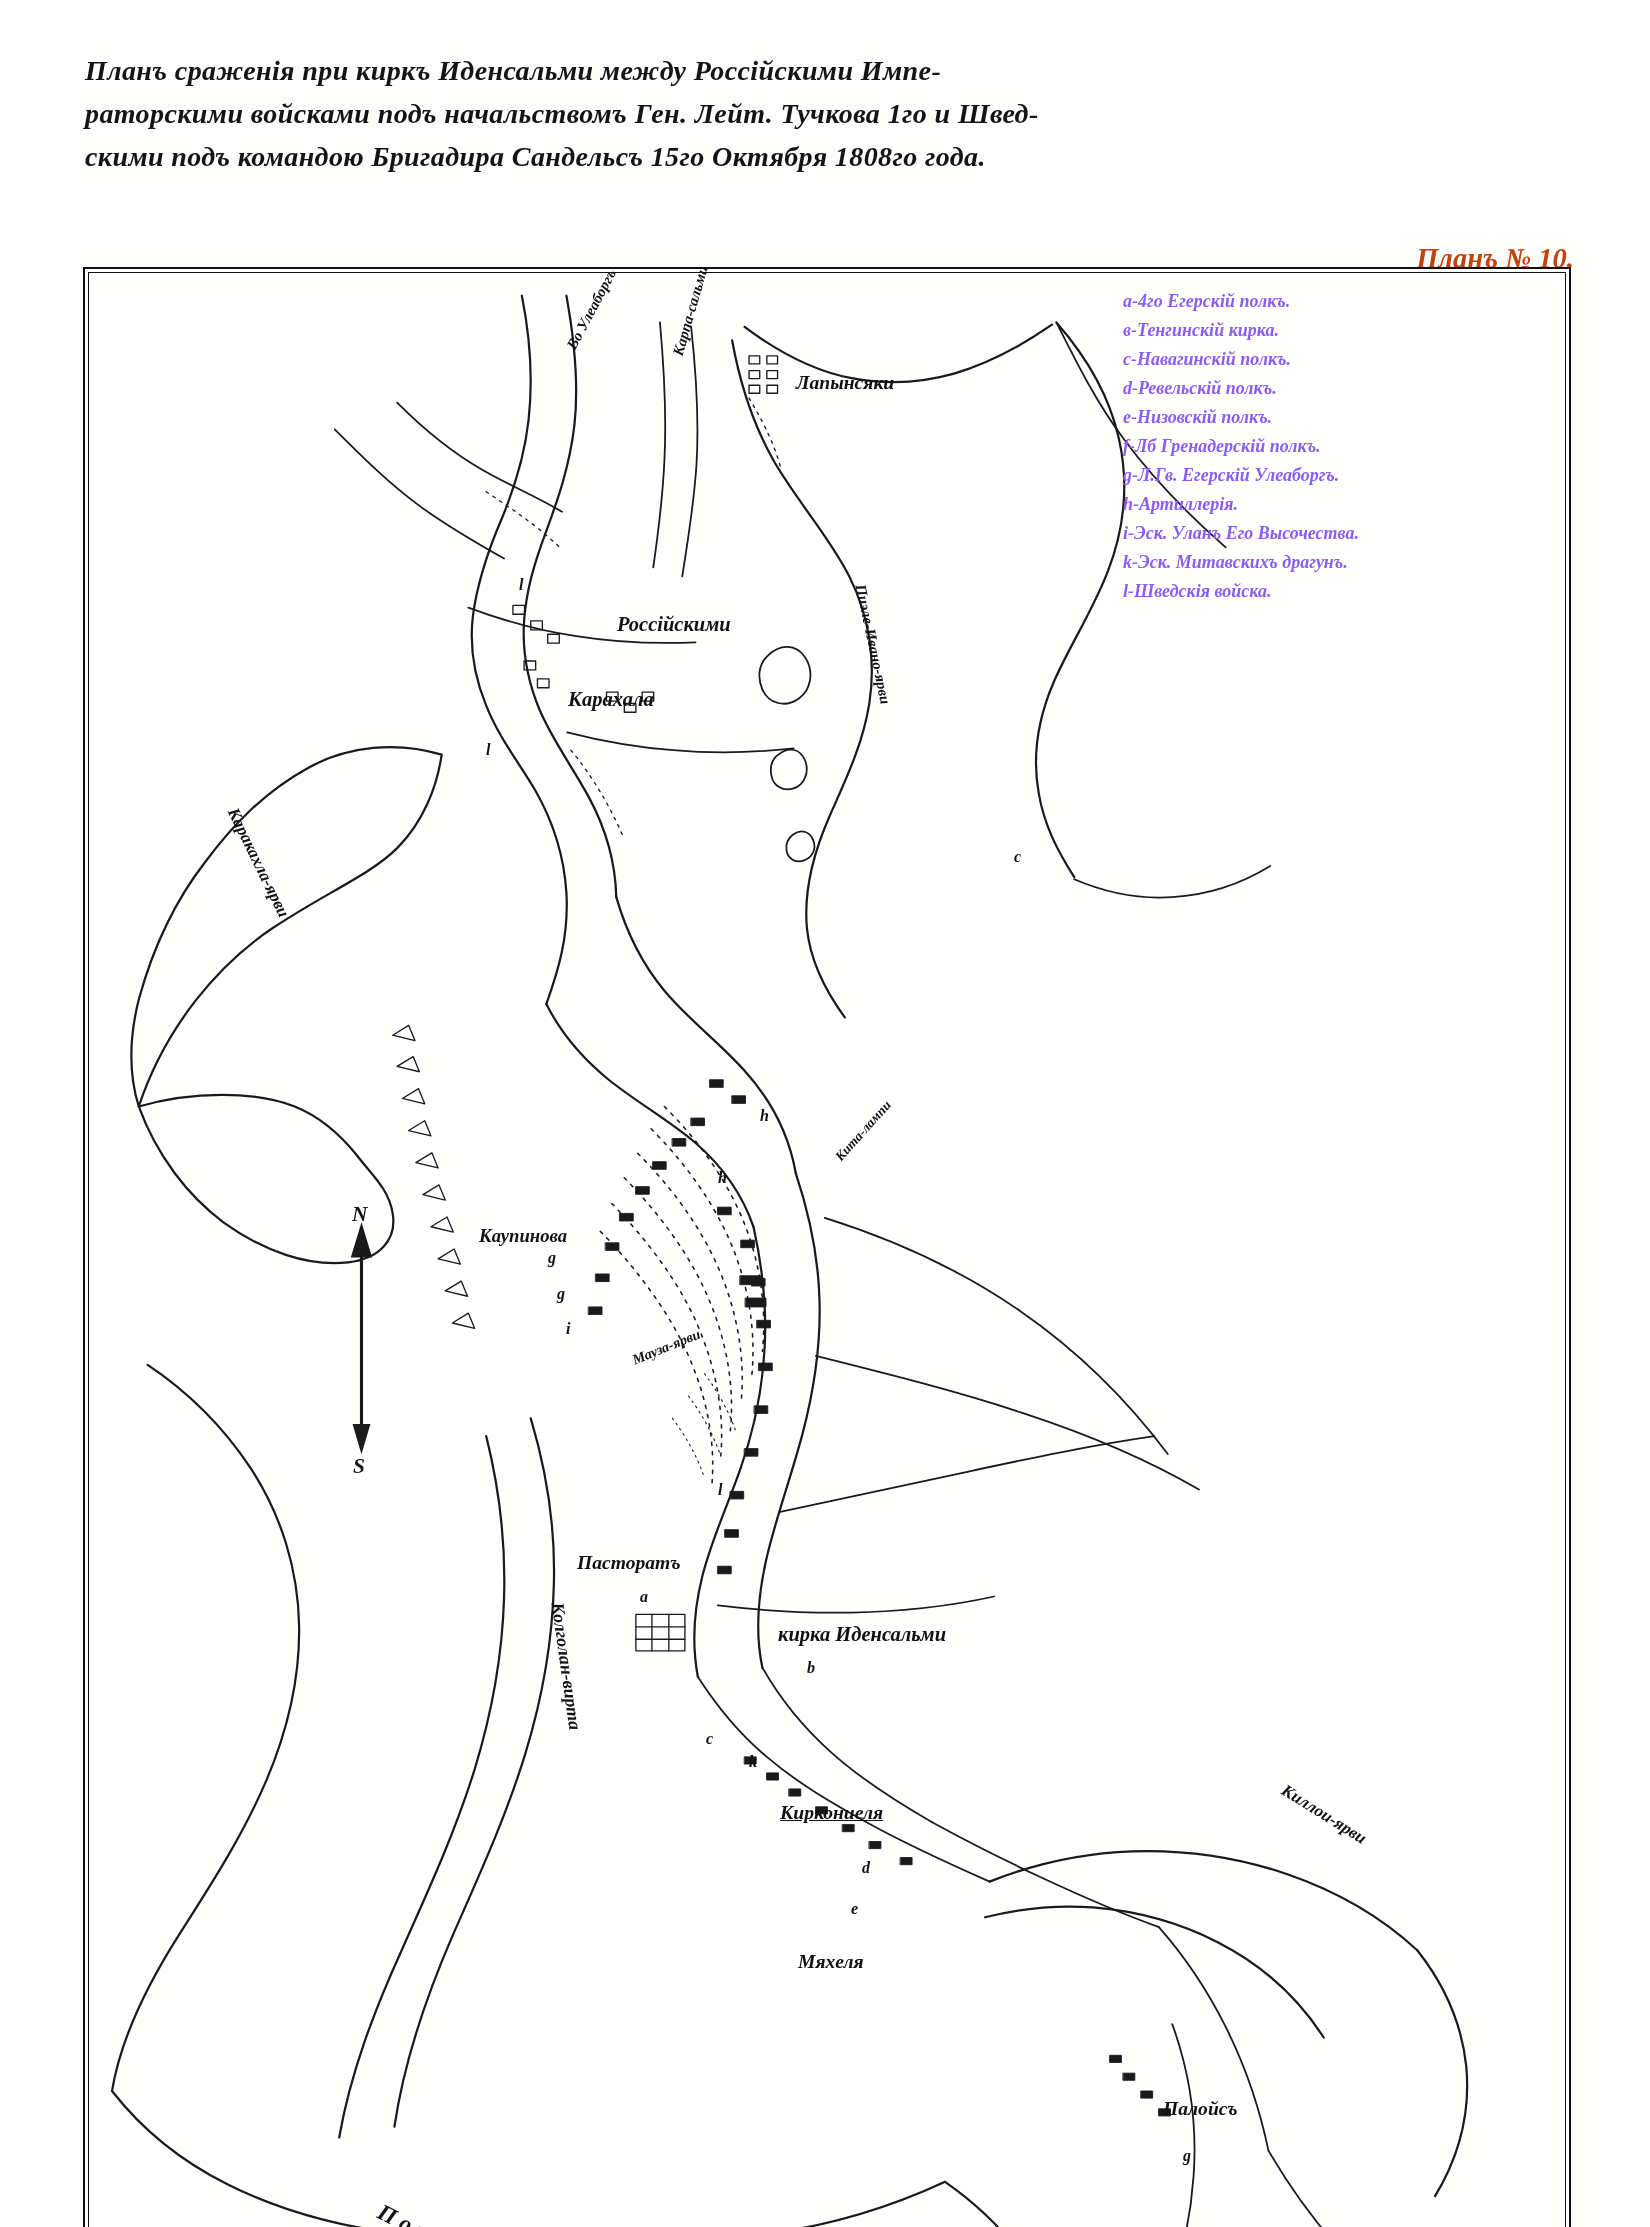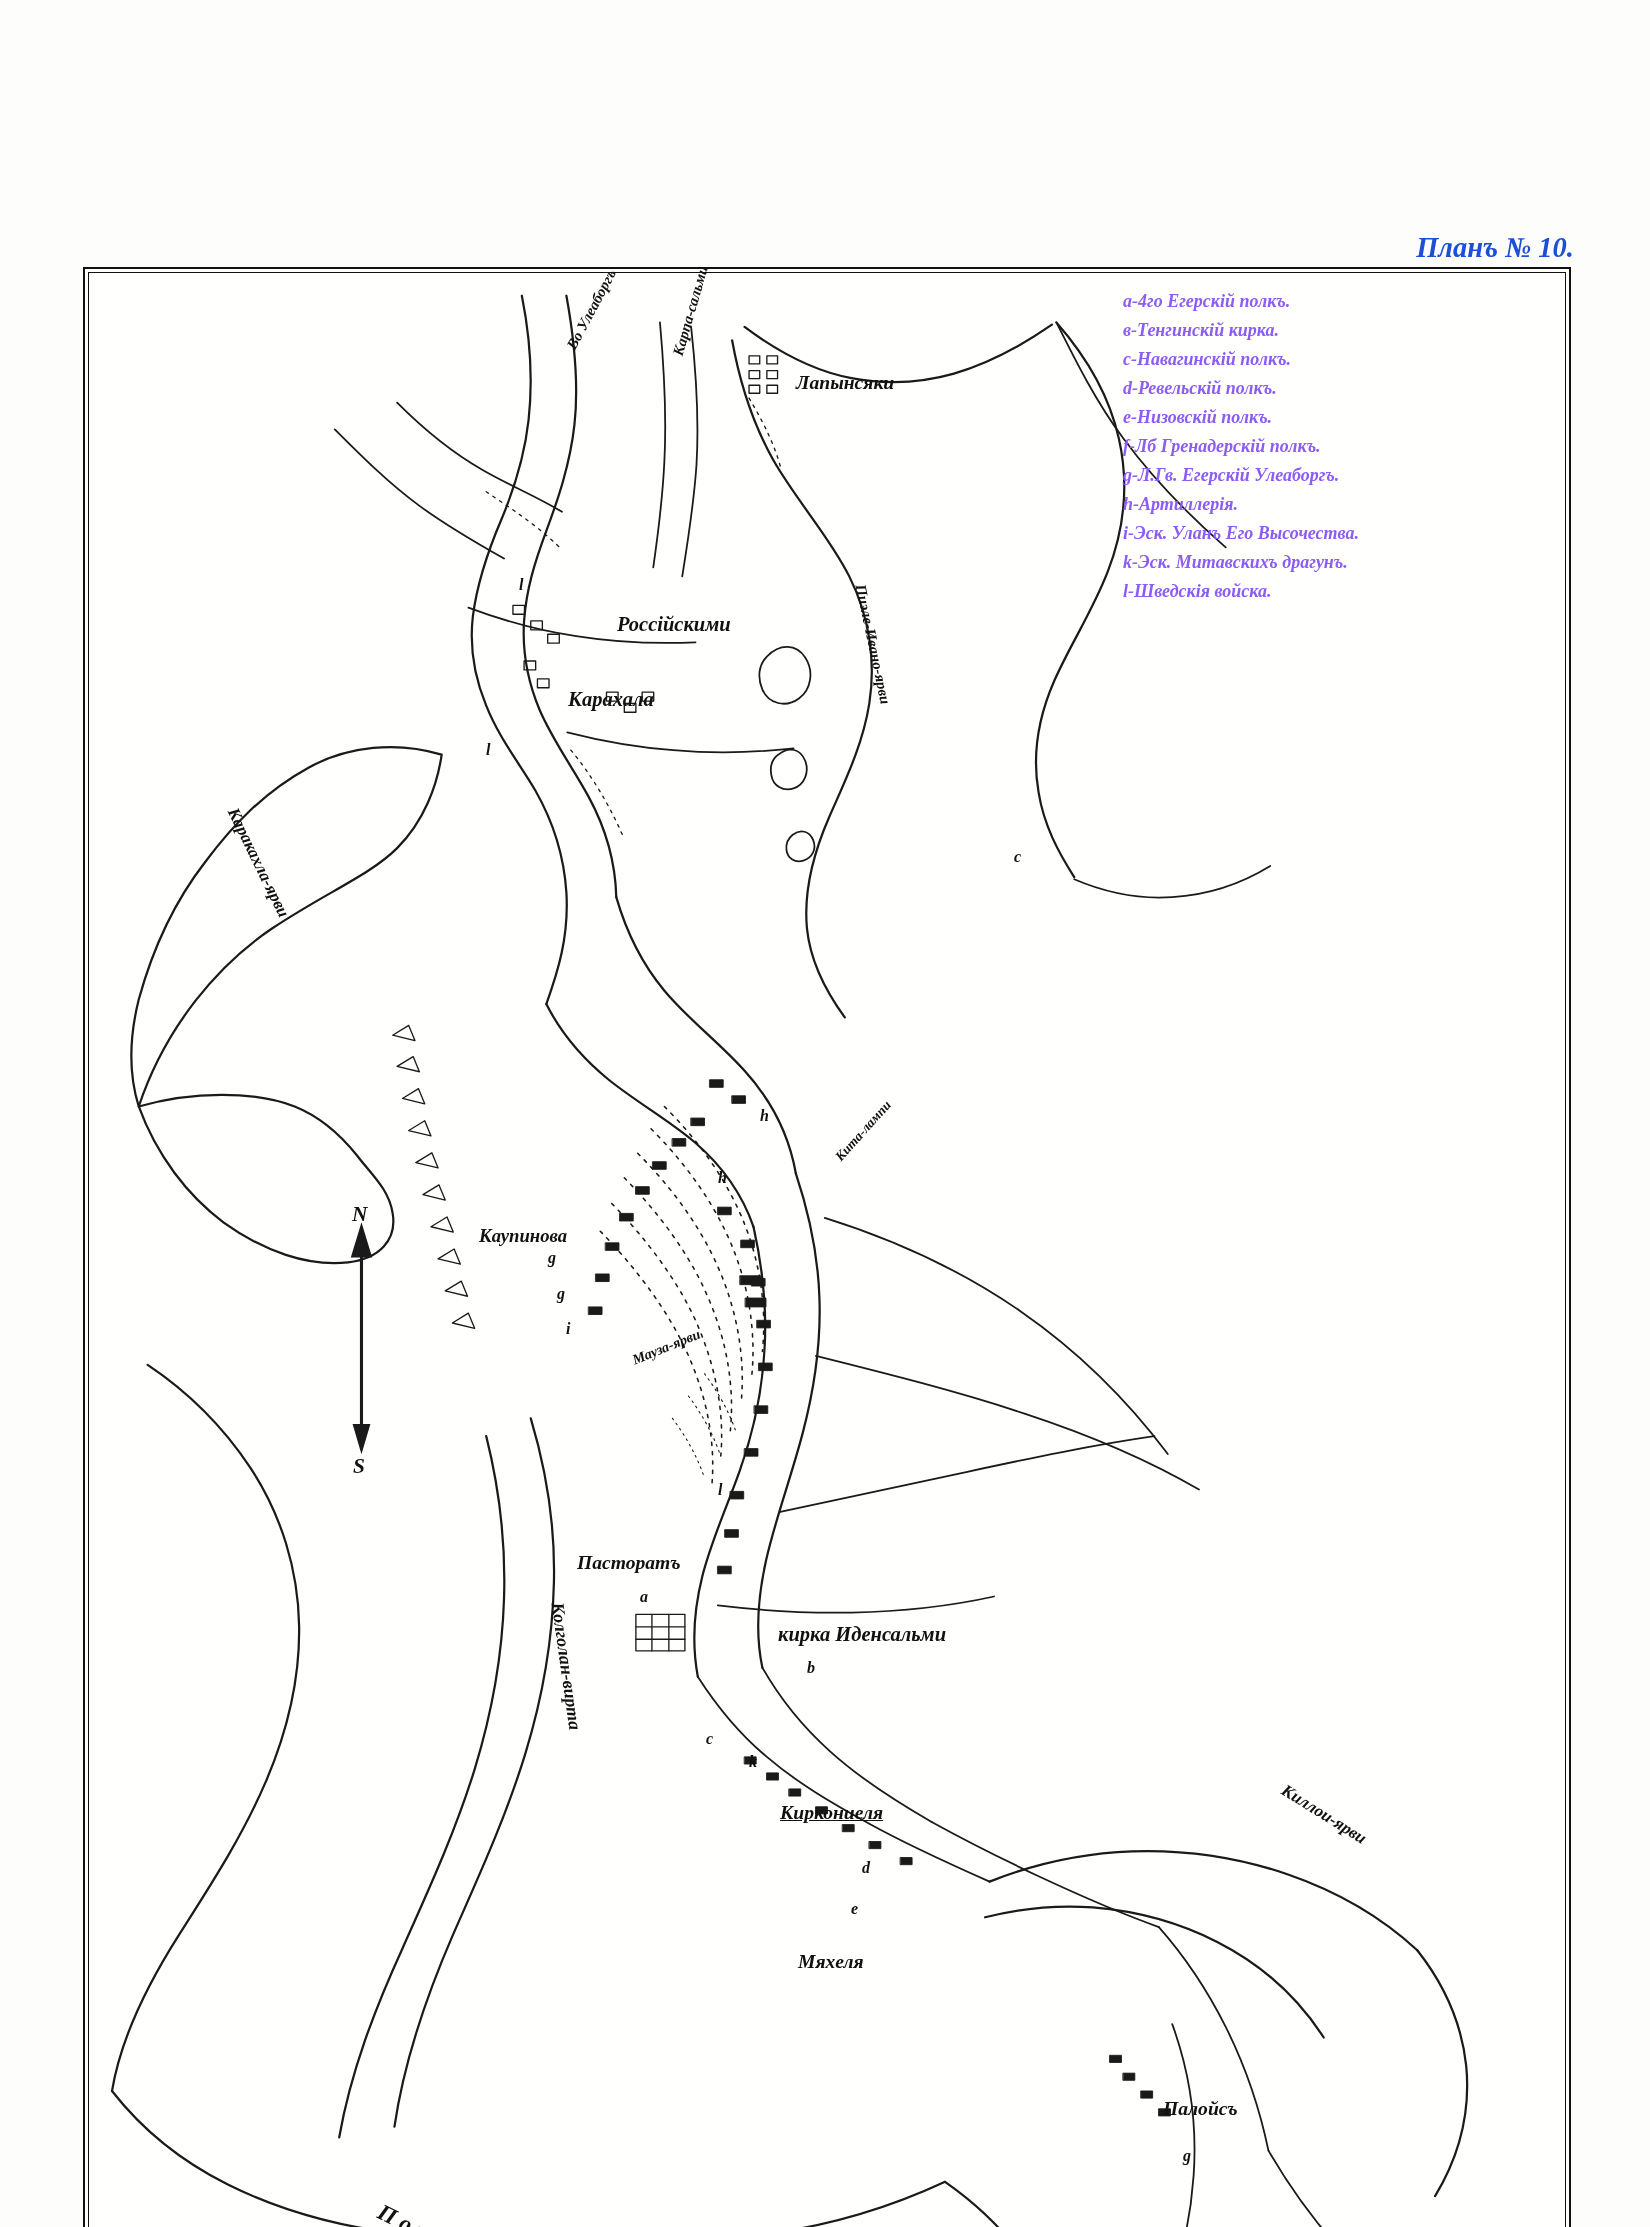--- a/index.html
+++ b/index.html
@@ -106,6 +106,11 @@
 
 <div class="sheet">
 
+  <div class="title-block">
+    <div class="title-line">Планъ сраженія при киркъ Иденсальми между Россійскими Импе-</div>
+    <div class="title-line">раторскими войсками подъ начальствомъ Ген. Лейт. Тучкова 1го и Швед-</div>
+    <div class="title-line">скими подъ командою Бригадира Сандельсъ 15го Октября 1808го года.</div>
+  </div>
   <div class="plan-no">Планъ № 10.</div>
 
   <div class="map-frame">

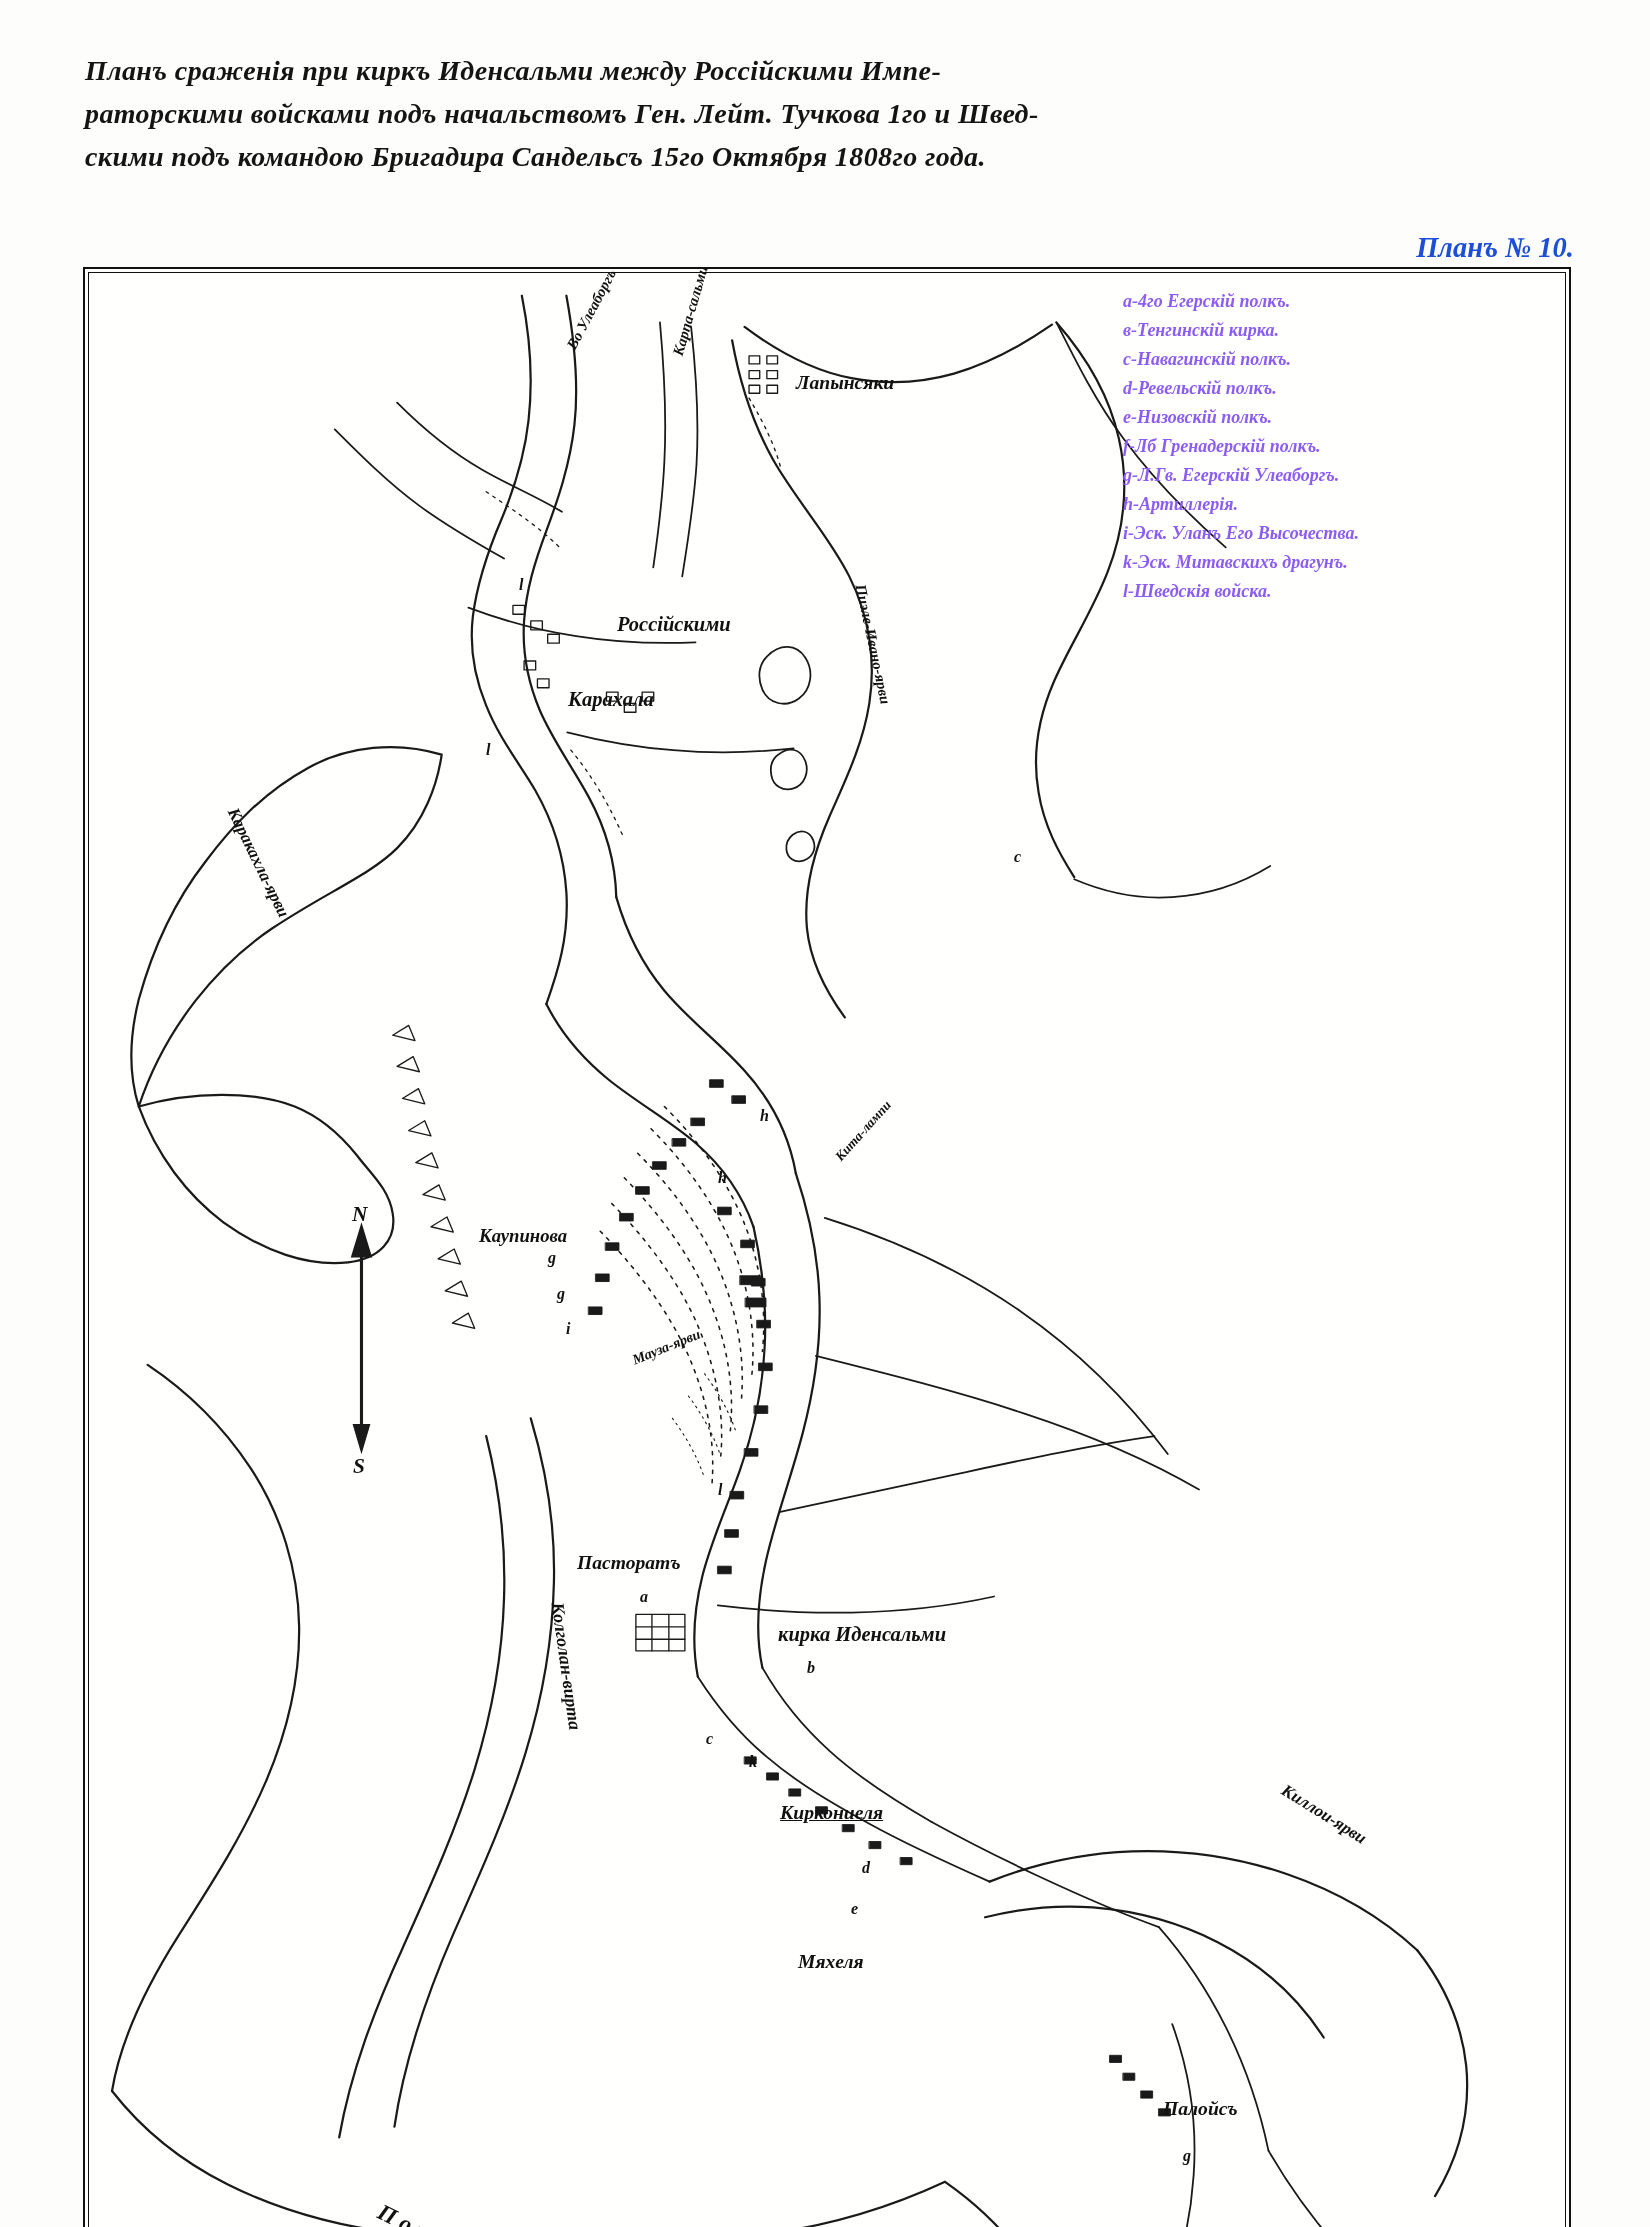--- a/index.html
+++ b/index.html
@@ -42,12 +42,12 @@
   .plan-no {
     position: absolute;
     right: 76px;
-    top: 232px;
+    top: 243px;
     font-family: "Liberation Serif", serif;
     font-style: italic;
     font-weight: 700;
     font-size: 28.5px;
-    color: #1d4ed8;
+    color: #c2410c;
   }
   
   .map-frame {

